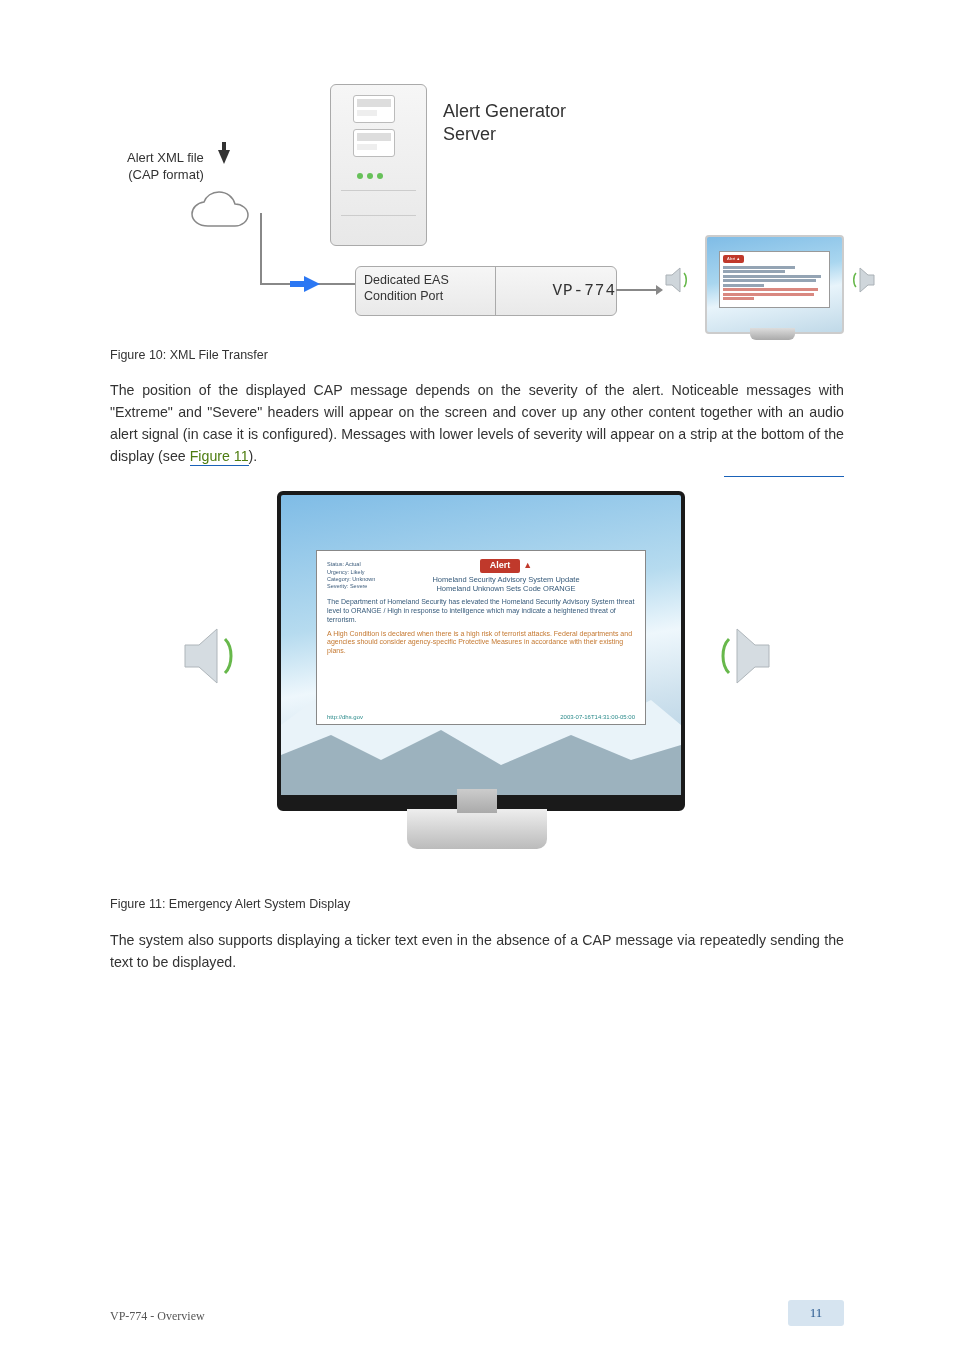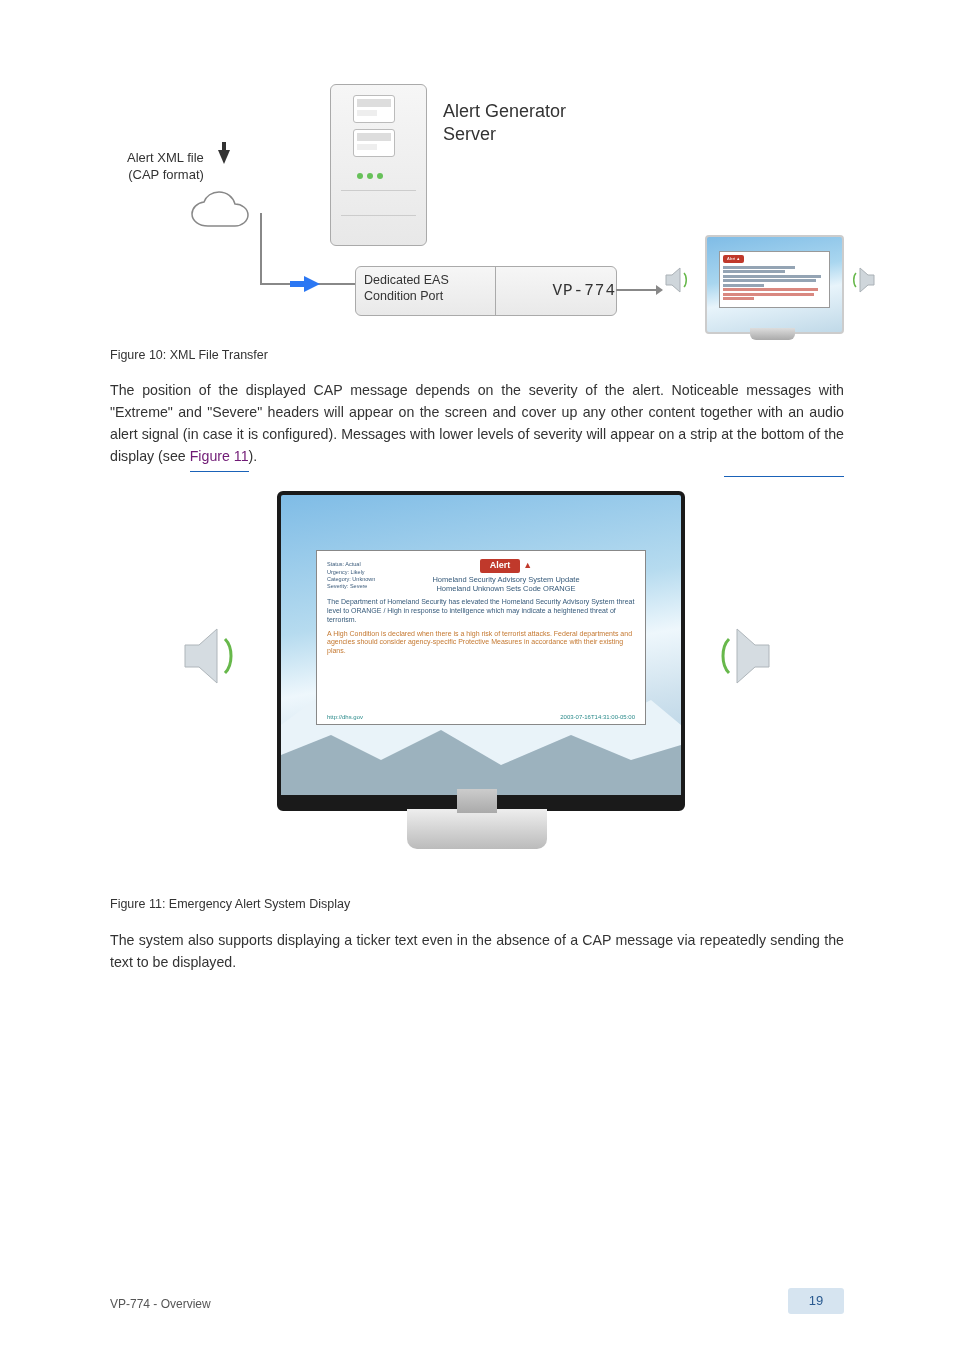--- a/index.html
+++ b/index.html
@@ -246,9 +246,9 @@
     text-align: justify;
   }
   .link-like {
-    color: #701a75;
+    color: #4d7c0f;
     border-bottom: 1px solid #1a62b8;
-    padding-bottom: 7px;
+    padding-bottom: 1px;
   }
   .figure-main {
     position: relative;

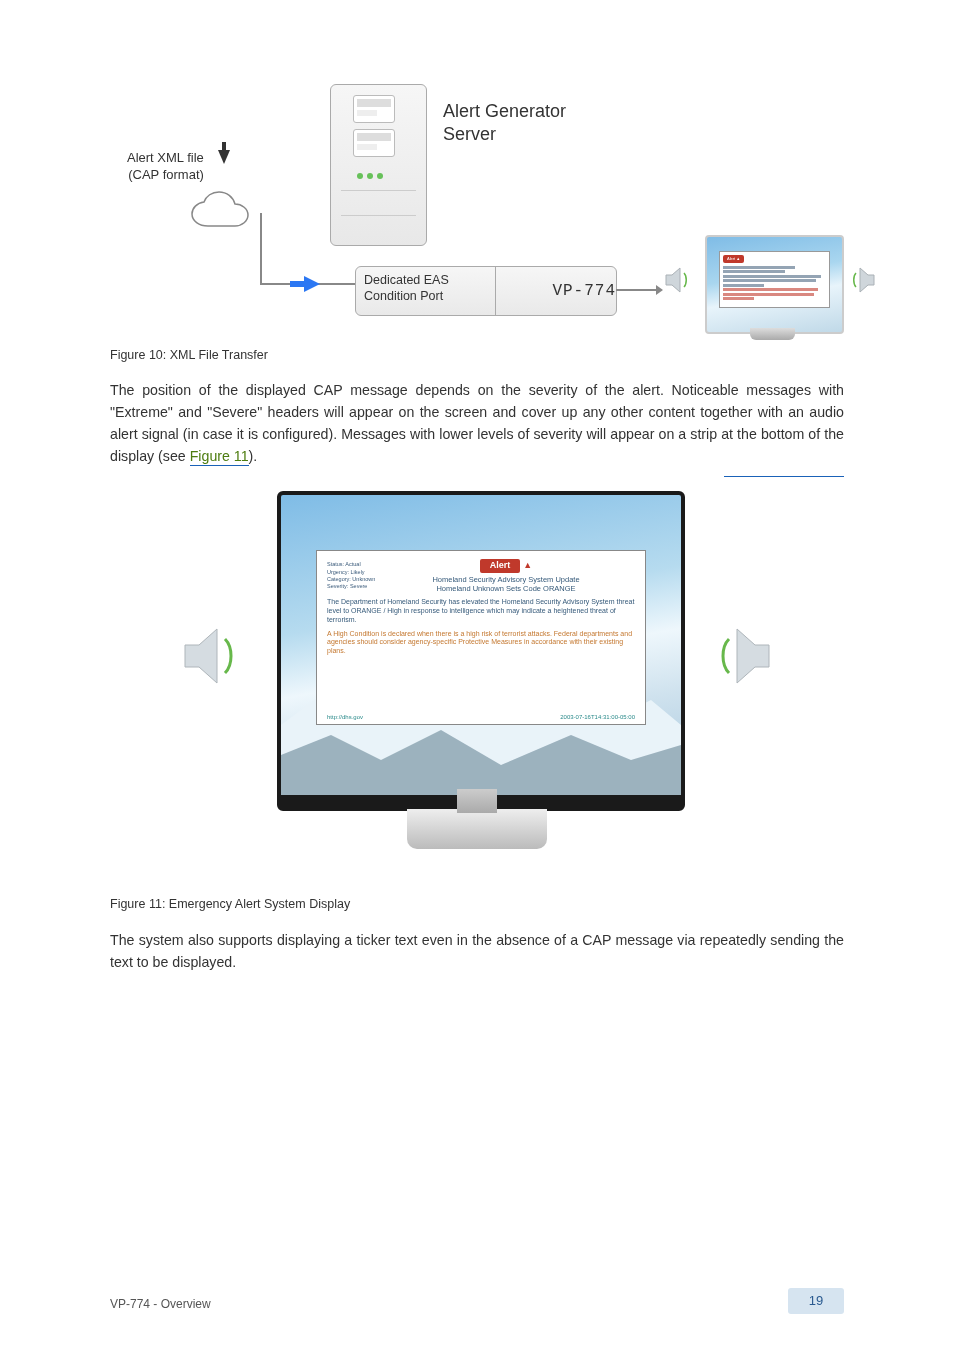--- a/index.html
+++ b/index.html
@@ -369,7 +369,7 @@
   }
   .footer {
     position: absolute;
-    bottom: 40px;
+    bottom: 28px;
     left: 110px;
     right: 110px;
     display: flex;
@@ -377,6 +377,7 @@
     align-items: flex-end;
     font-size: 12px;
     color: #555;
+    font-family: Liberation Serif, serif;
   }
   .footer .pg-box {
     width: 56px;

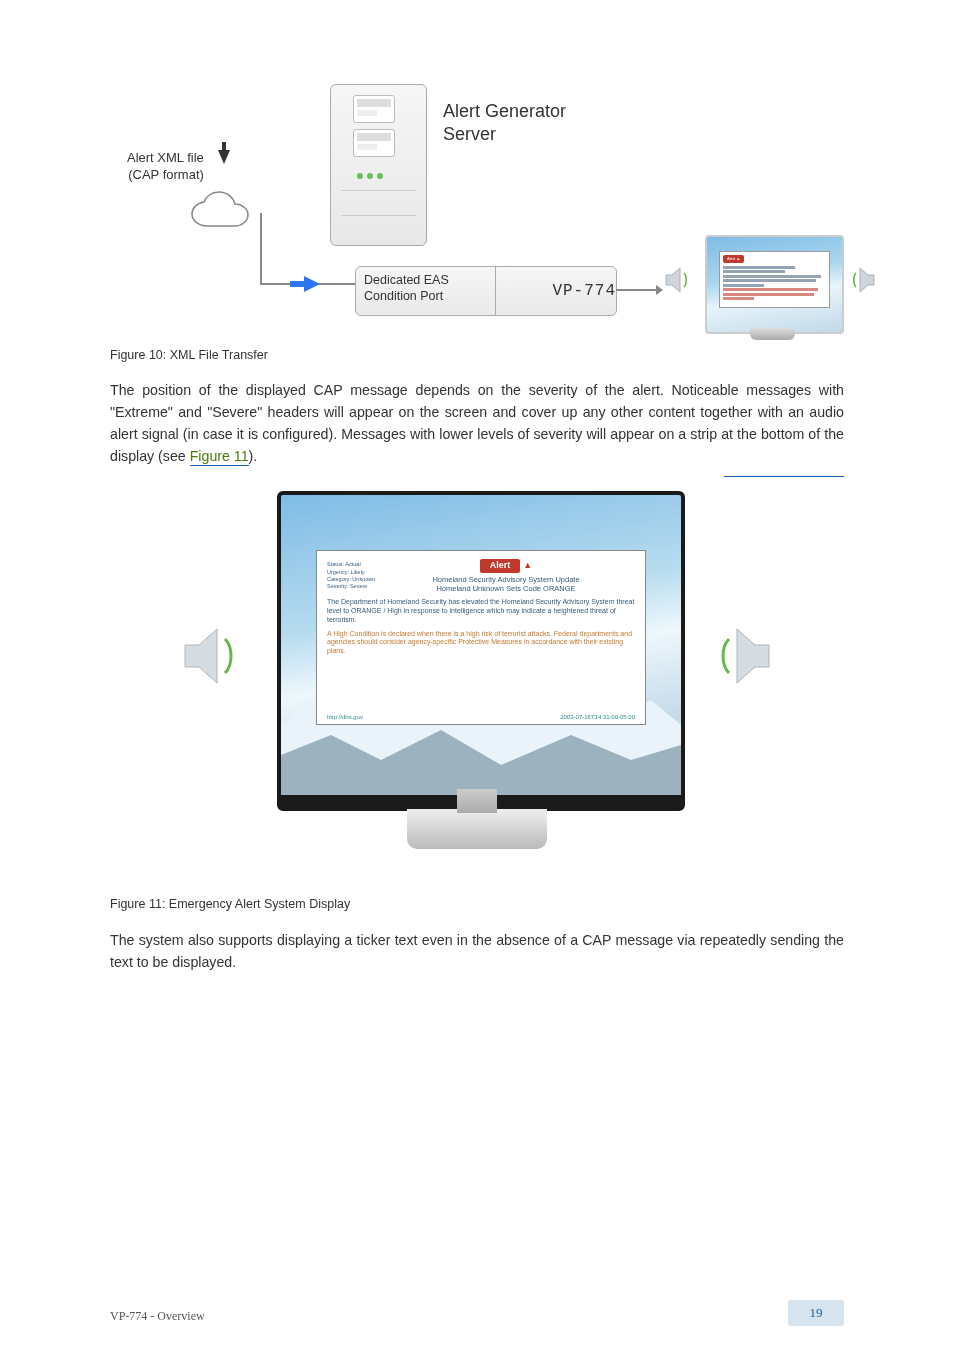--- a/index.html
+++ b/index.html
@@ -560,7 +560,7 @@
 
   <div class="footer">
     <span>VP-774 - Overview</span>
-    <span class="pg-box">19</span>
+    <span class="pg-box">11</span>
   </div>
 
 </div>

